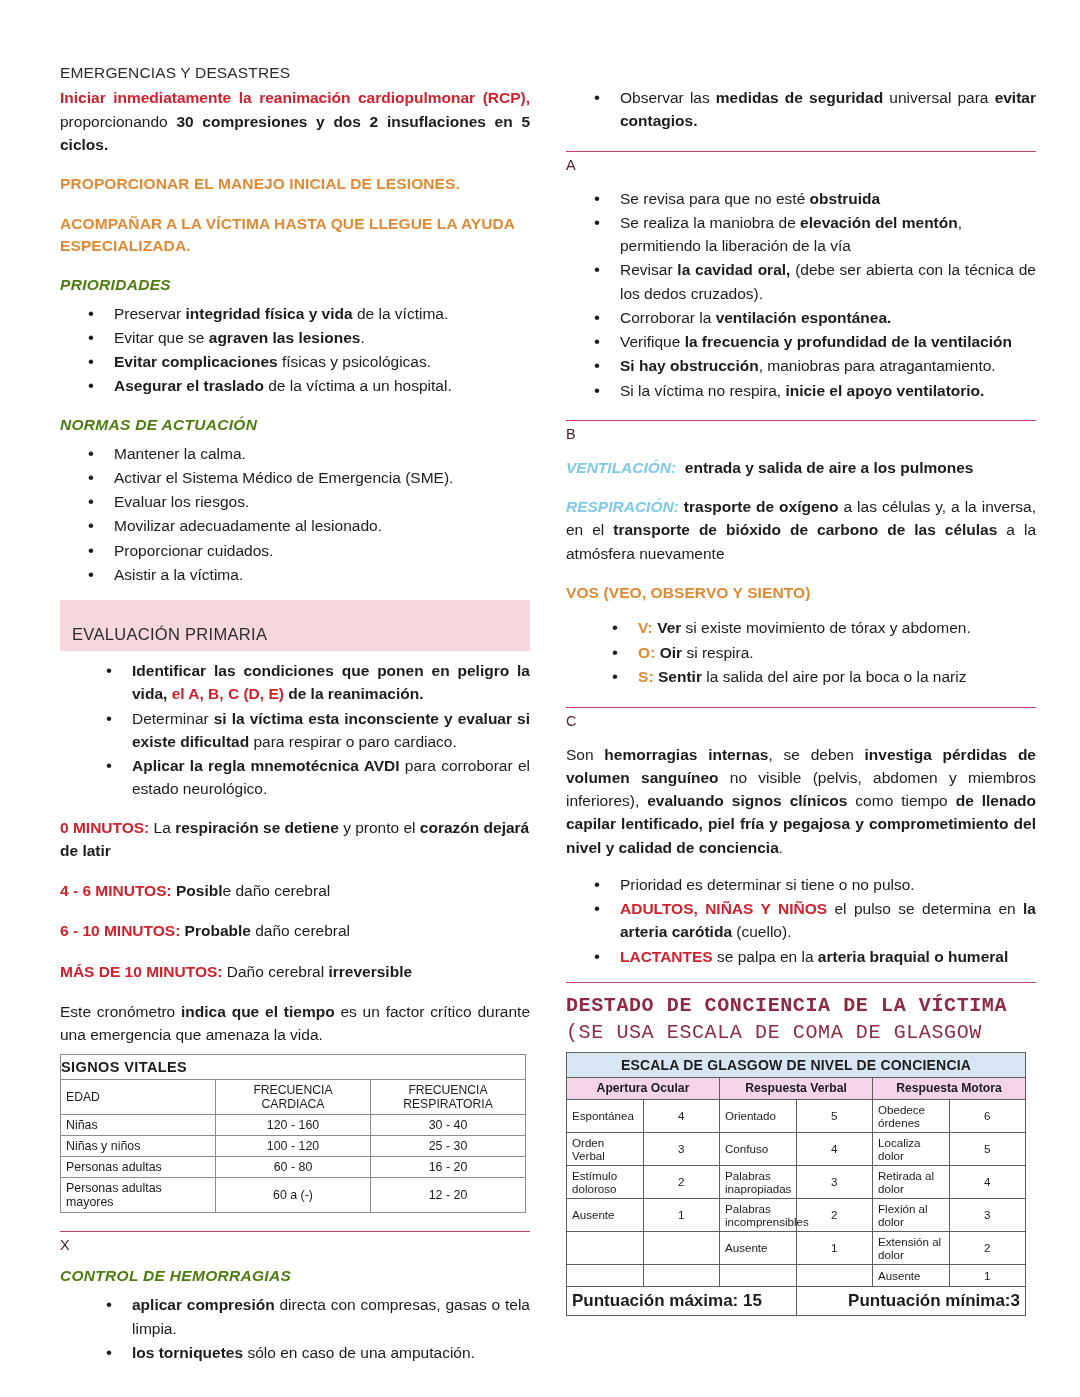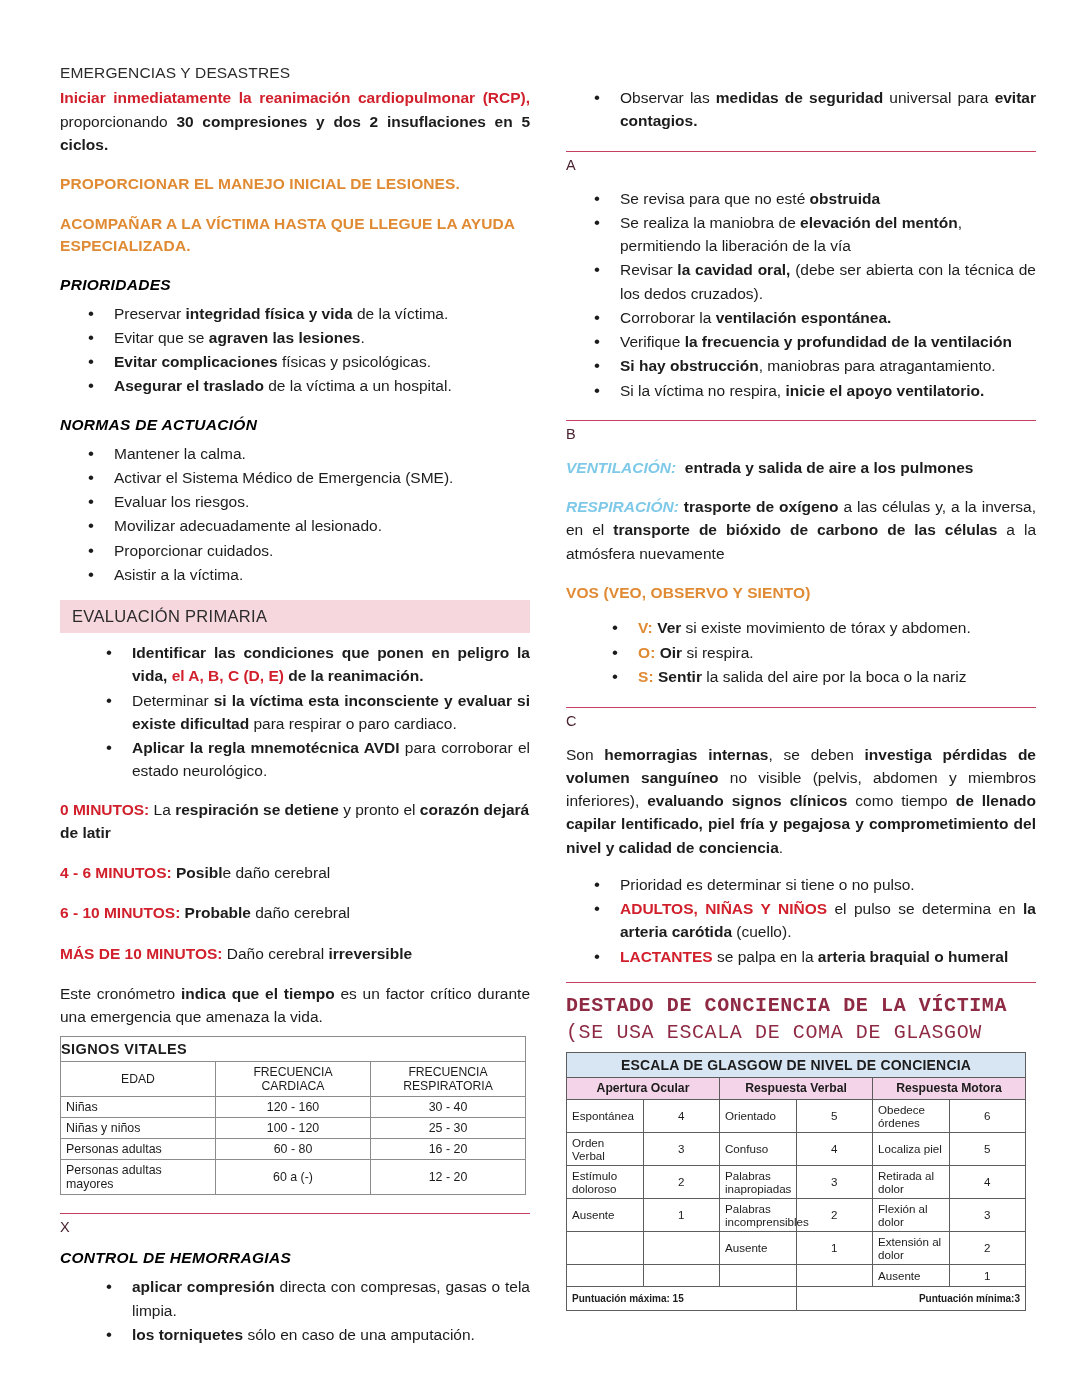--- a/index.html
+++ b/index.html
@@ -64,7 +64,7 @@
     margin: 17px 0 0 0;
   }
   .h-cyan {
-    color: #000000;
+    color: #4d7c0f;
     font-weight: bold;
     font-style: italic;
     font-size: 15.5px;

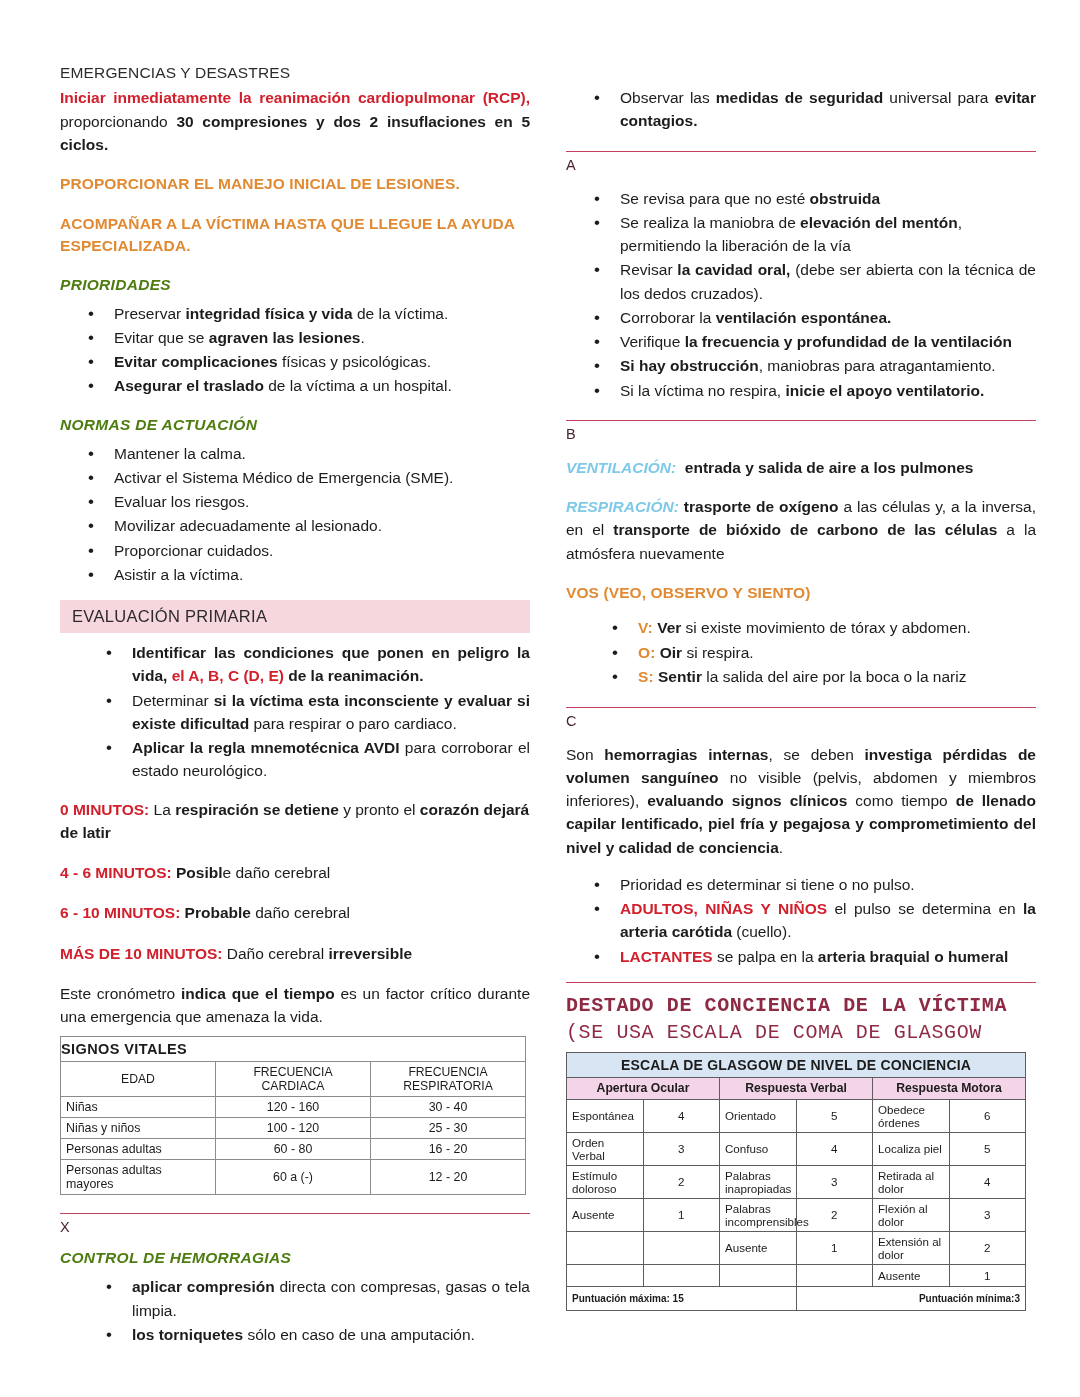--- a/index.html
+++ b/index.html
@@ -91,7 +91,7 @@
     font-size: 16.5px;
     color: #2b2b2b;
     letter-spacing: .3px;
-    padding: 7px 0 7px 12px;
+    padding: 25px 0 7px 12px;
     margin: 14px 0 8px 0;
   }
 

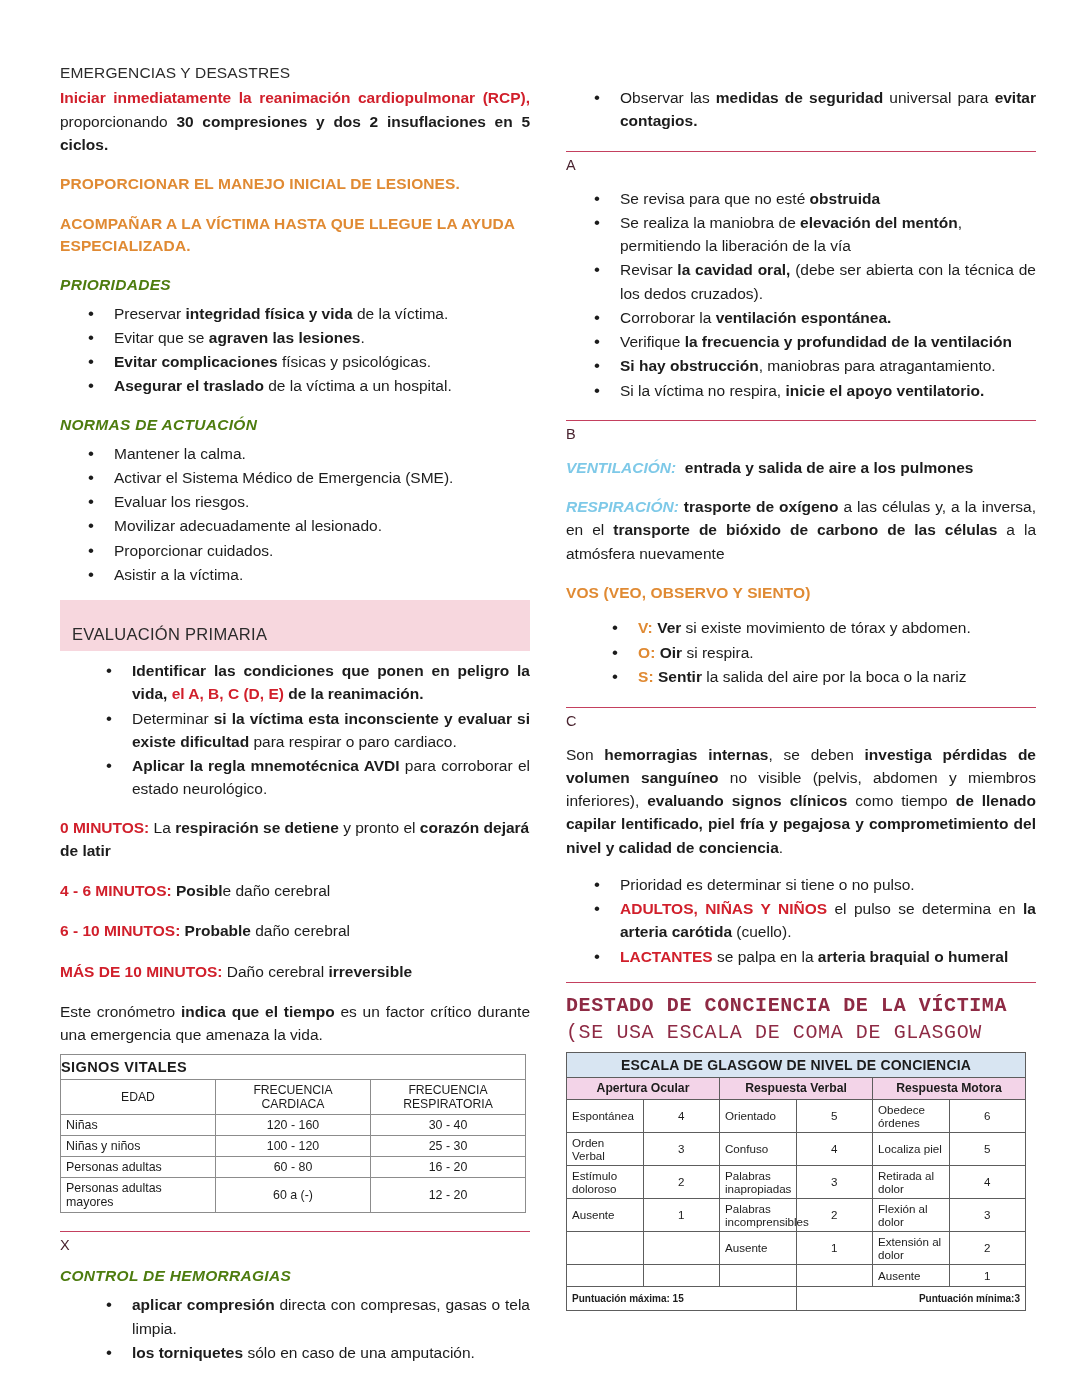--- a/index.html
+++ b/index.html
@@ -160,7 +160,7 @@
     letter-spacing: .4px;
     padding: 4px 0;
   }
-  table.vt .hdr { font-size: 12.2px; text-align: center; }
+  table.vt .hdr { font-size: 12.2px; }
   table.vt .c { text-align: center; }
 
   

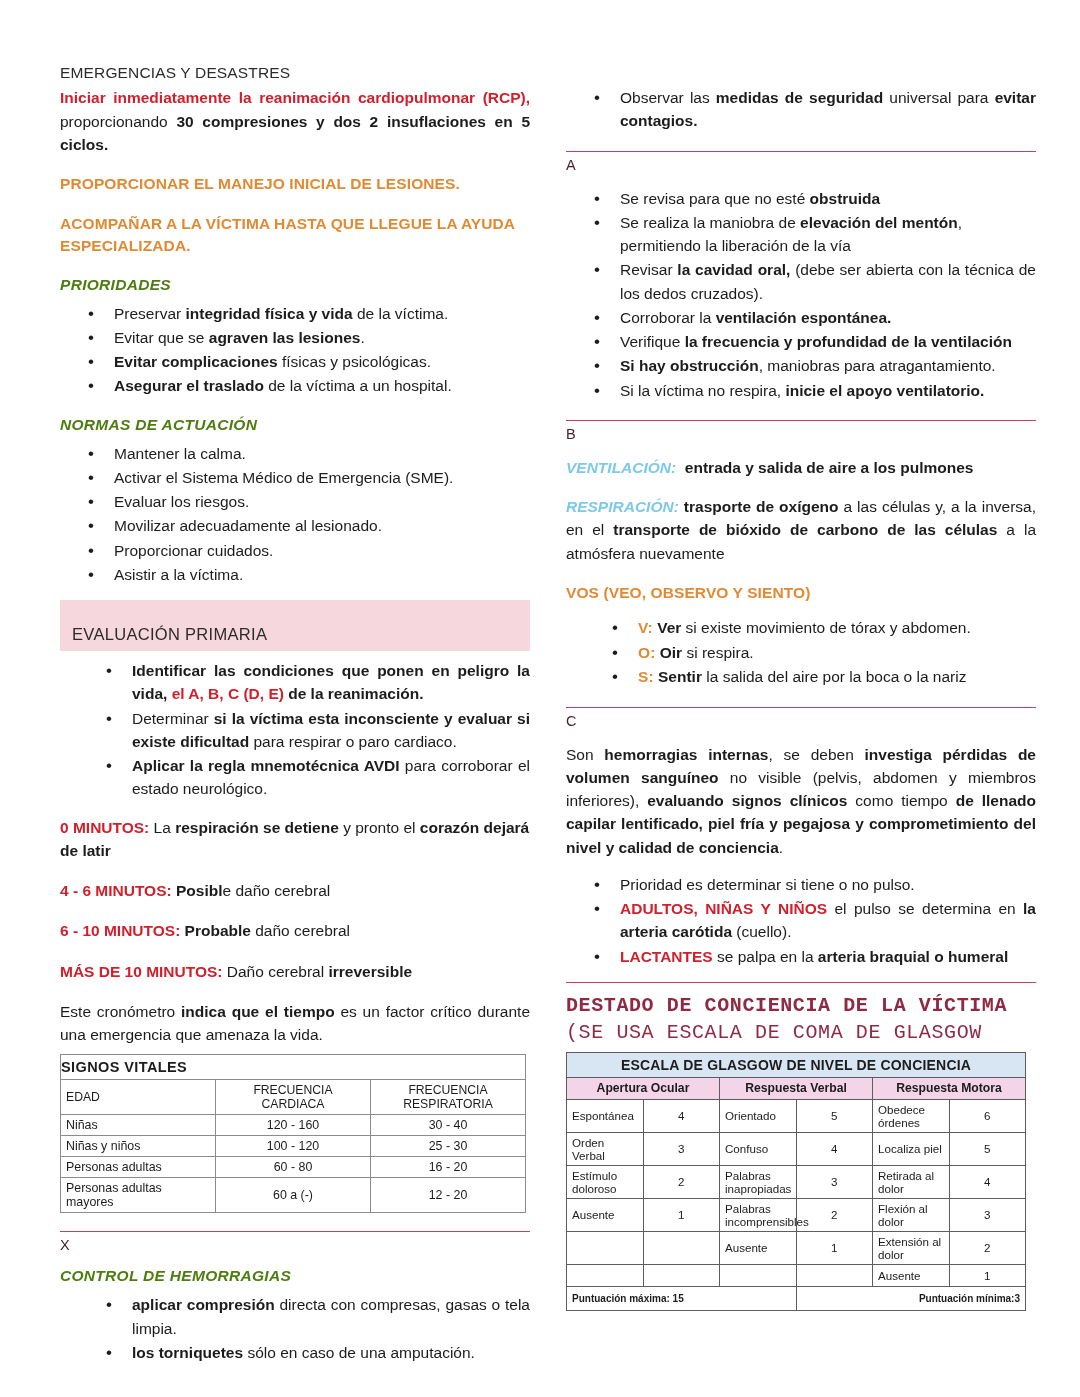--- a/index.html
+++ b/index.html
@@ -369,7 +369,7 @@
             <td class="num">3</td>
             <td>Confuso</td>
             <td class="num">4</td>
-            <td>Localiza piel</td>
+            <td>Localiza dolor</td>
             <td class="num">5</td>
           </tr>
           <tr>

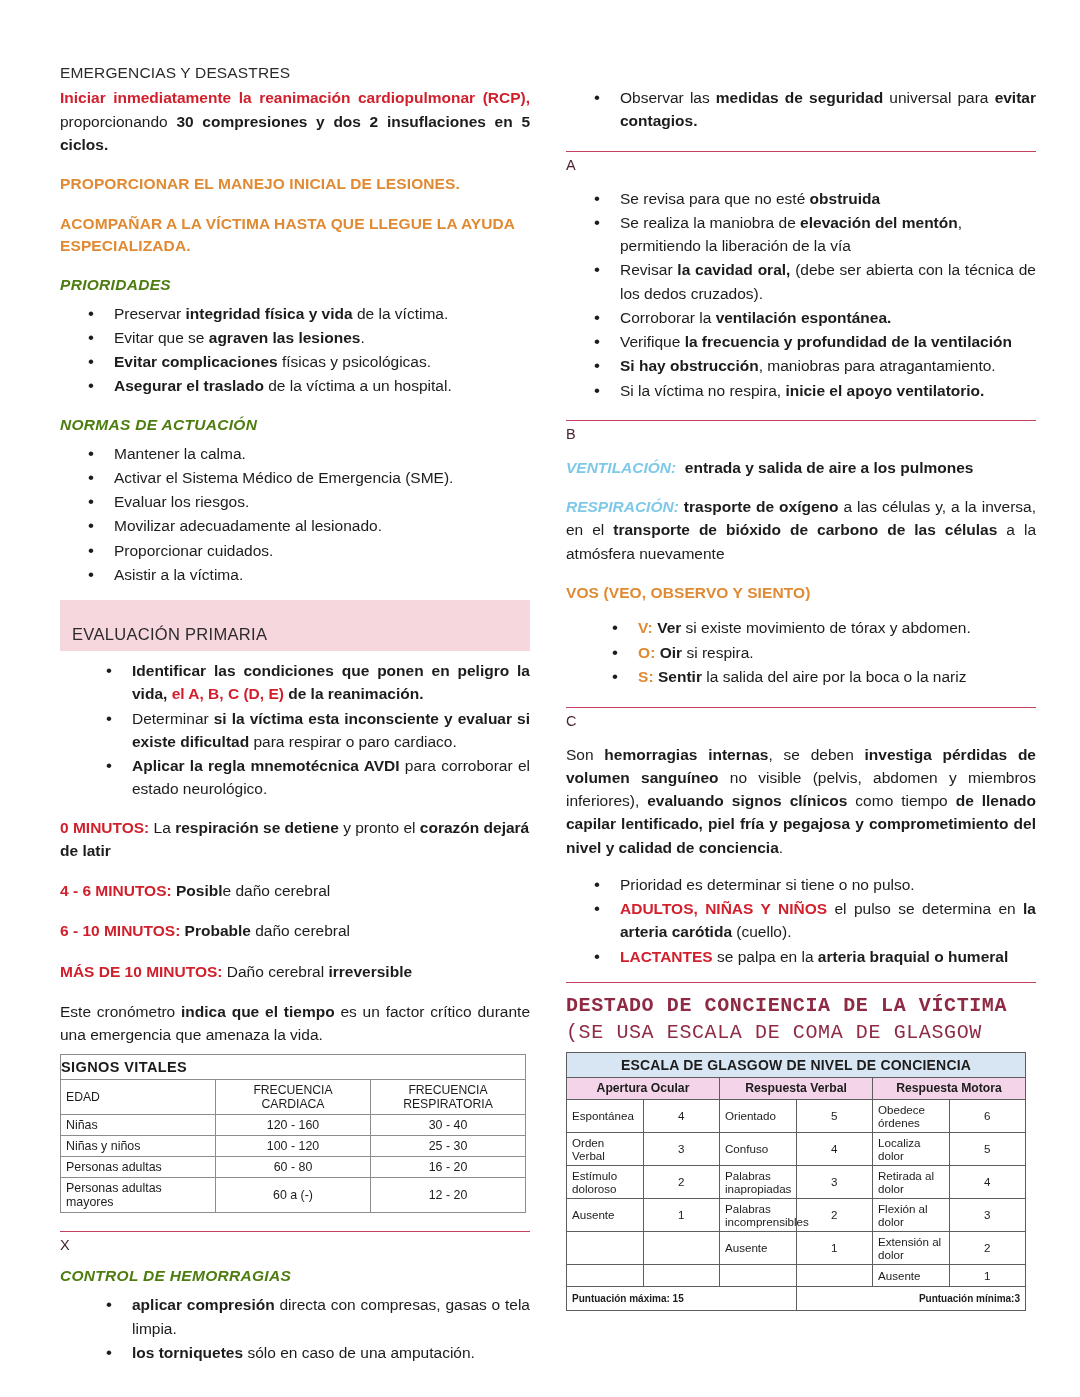--- a/index.html
+++ b/index.html
@@ -194,7 +194,7 @@
   table.gt .num { text-align: center; width: 24px; }
   table.gt .foot {
     font-weight: bold;
-    font-size: 10px;
+    font-size: 17px;
     padding: 4px 5px;
   }
   table.gt .foot.right { text-align: right; }

